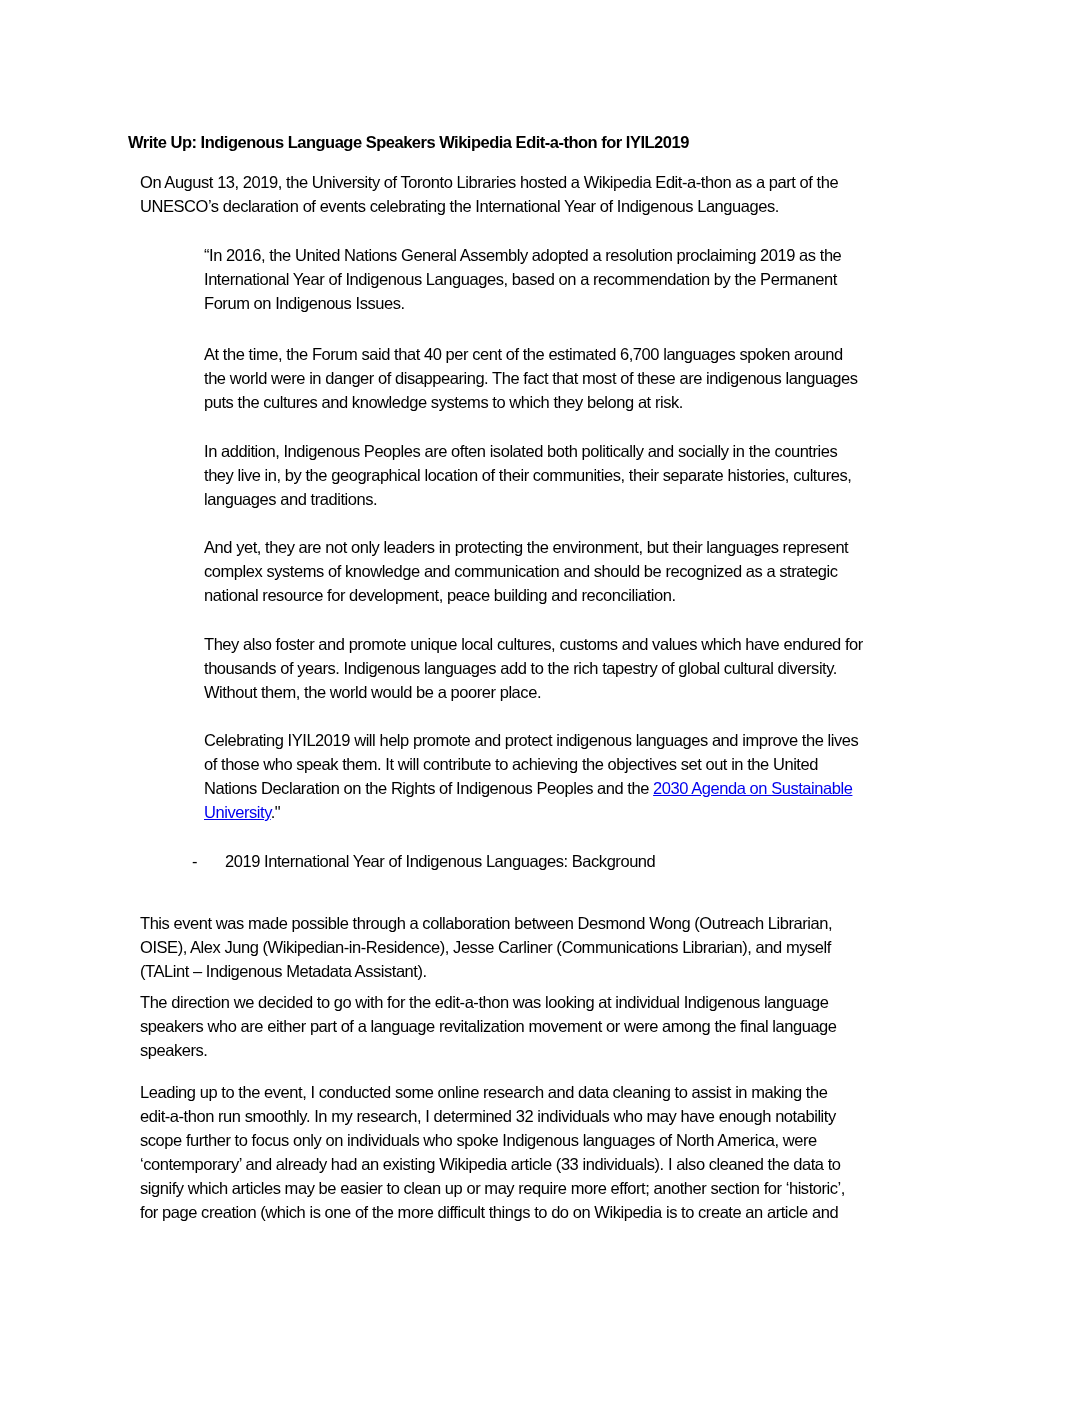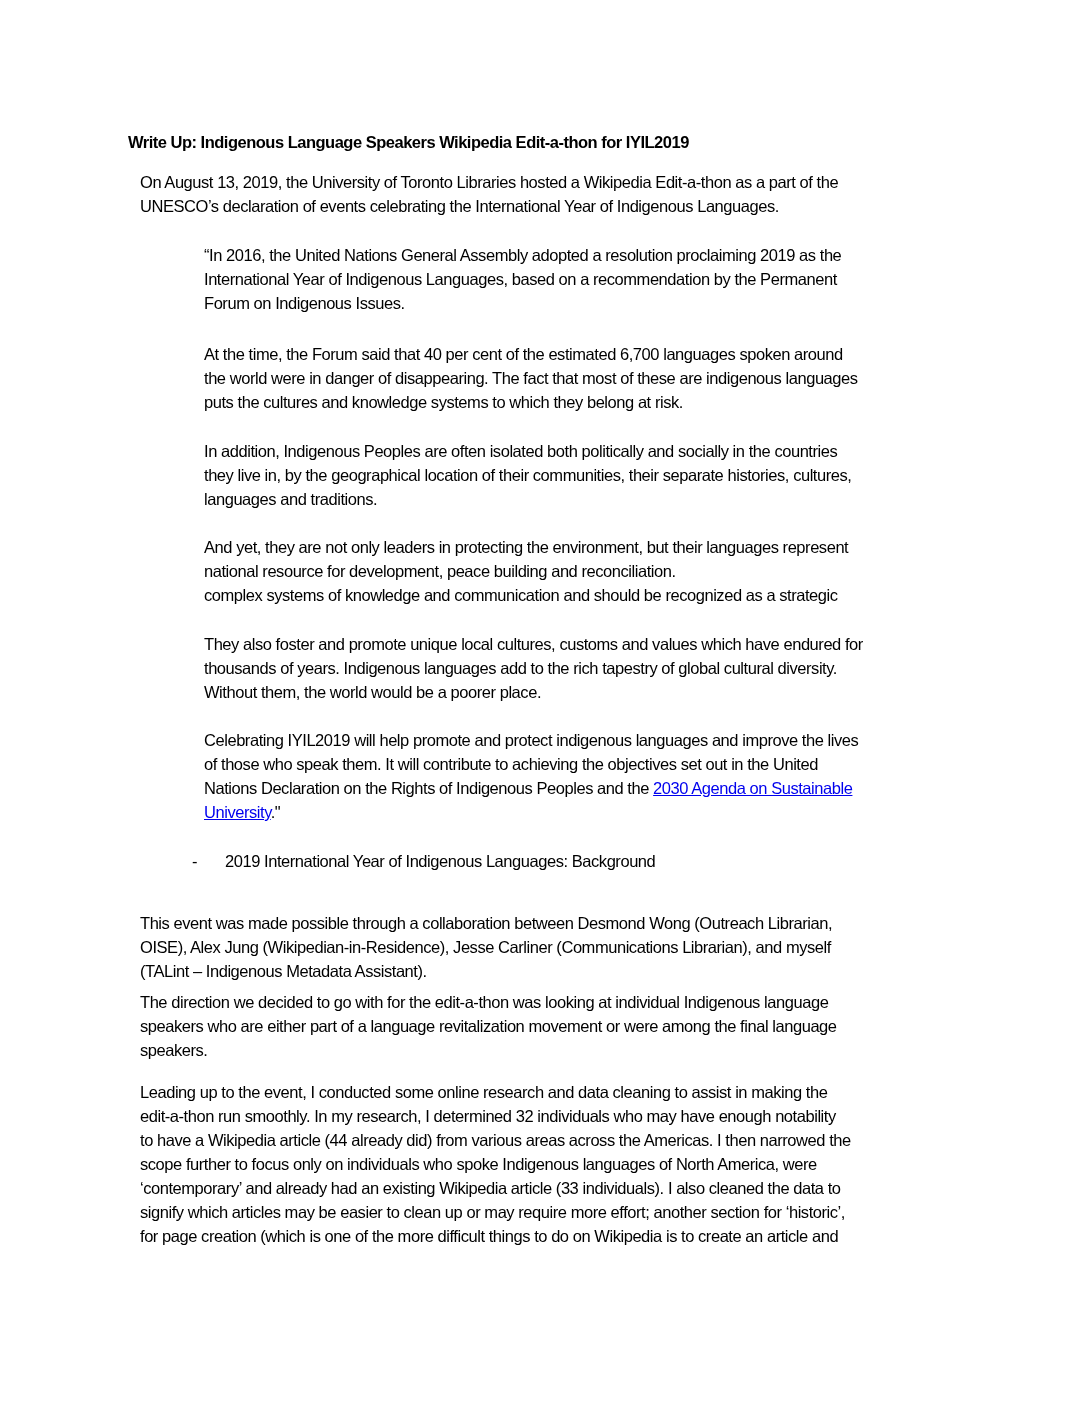--- a/index.html
+++ b/index.html
@@ -56,8 +56,8 @@
 
   <div class="q" style="top:535px;">
     <span class="line">And yet, they are not only leaders in protecting the environment, but their languages represent</span>
+    <span class="line">complex systems of knowledge and communication and should be recognized as a strategic</span>
     <span class="line">national resource for development, peace building and reconciliation.</span>
-    <span class="line">complex systems of knowledge and communication and should be recognized as a strategic</span>
   </div>
 
   <div class="q" style="top:632px;">

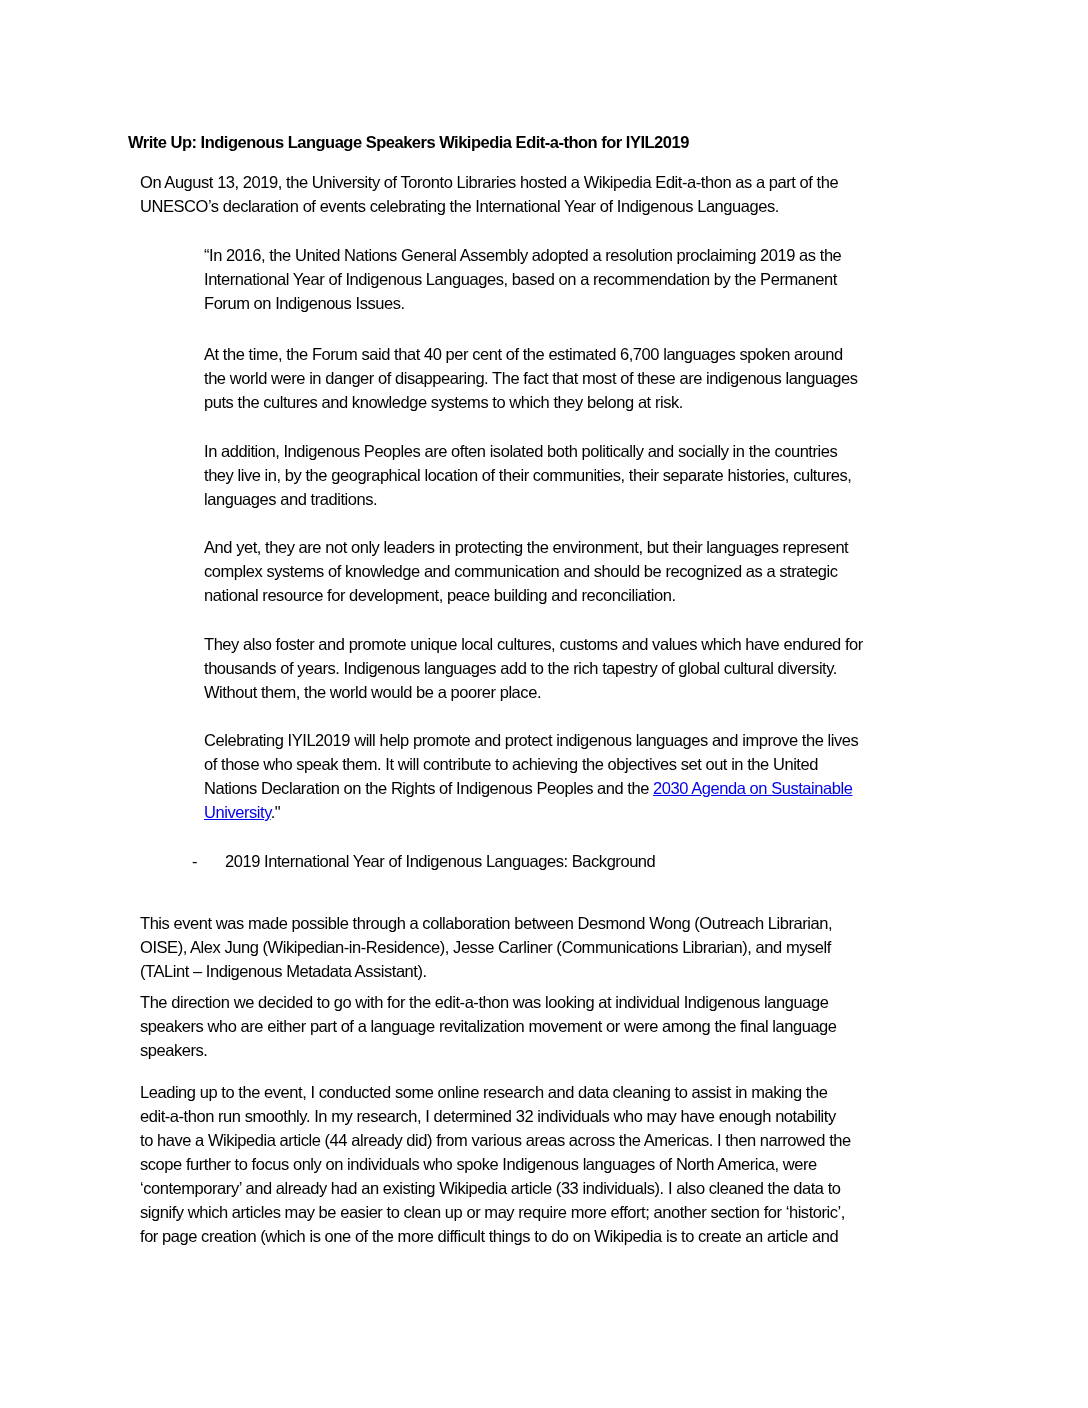--- a/index.html
+++ b/index.html
@@ -91,7 +91,6 @@
   <div class="p" style="top:1080px;">
     <span class="line">Leading up to the event, I conducted some online research and data cleaning to assist in making the</span>
     <span class="line">edit-a-thon run smoothly. In my research, I determined 32 individuals who may have enough notability</span>
-    <span class="line">to have a Wikipedia article (44 already did) from various areas across the Americas. I then narrowed the</span>
     <span class="line">scope further to focus only on individuals who spoke Indigenous languages of North America, were</span>
     <span class="line">‘contemporary’ and already had an existing Wikipedia article (33 individuals). I also cleaned the data to</span>
     <span class="line">signify which articles may be easier to clean up or may require more effort; another section for ‘historic’,</span>

